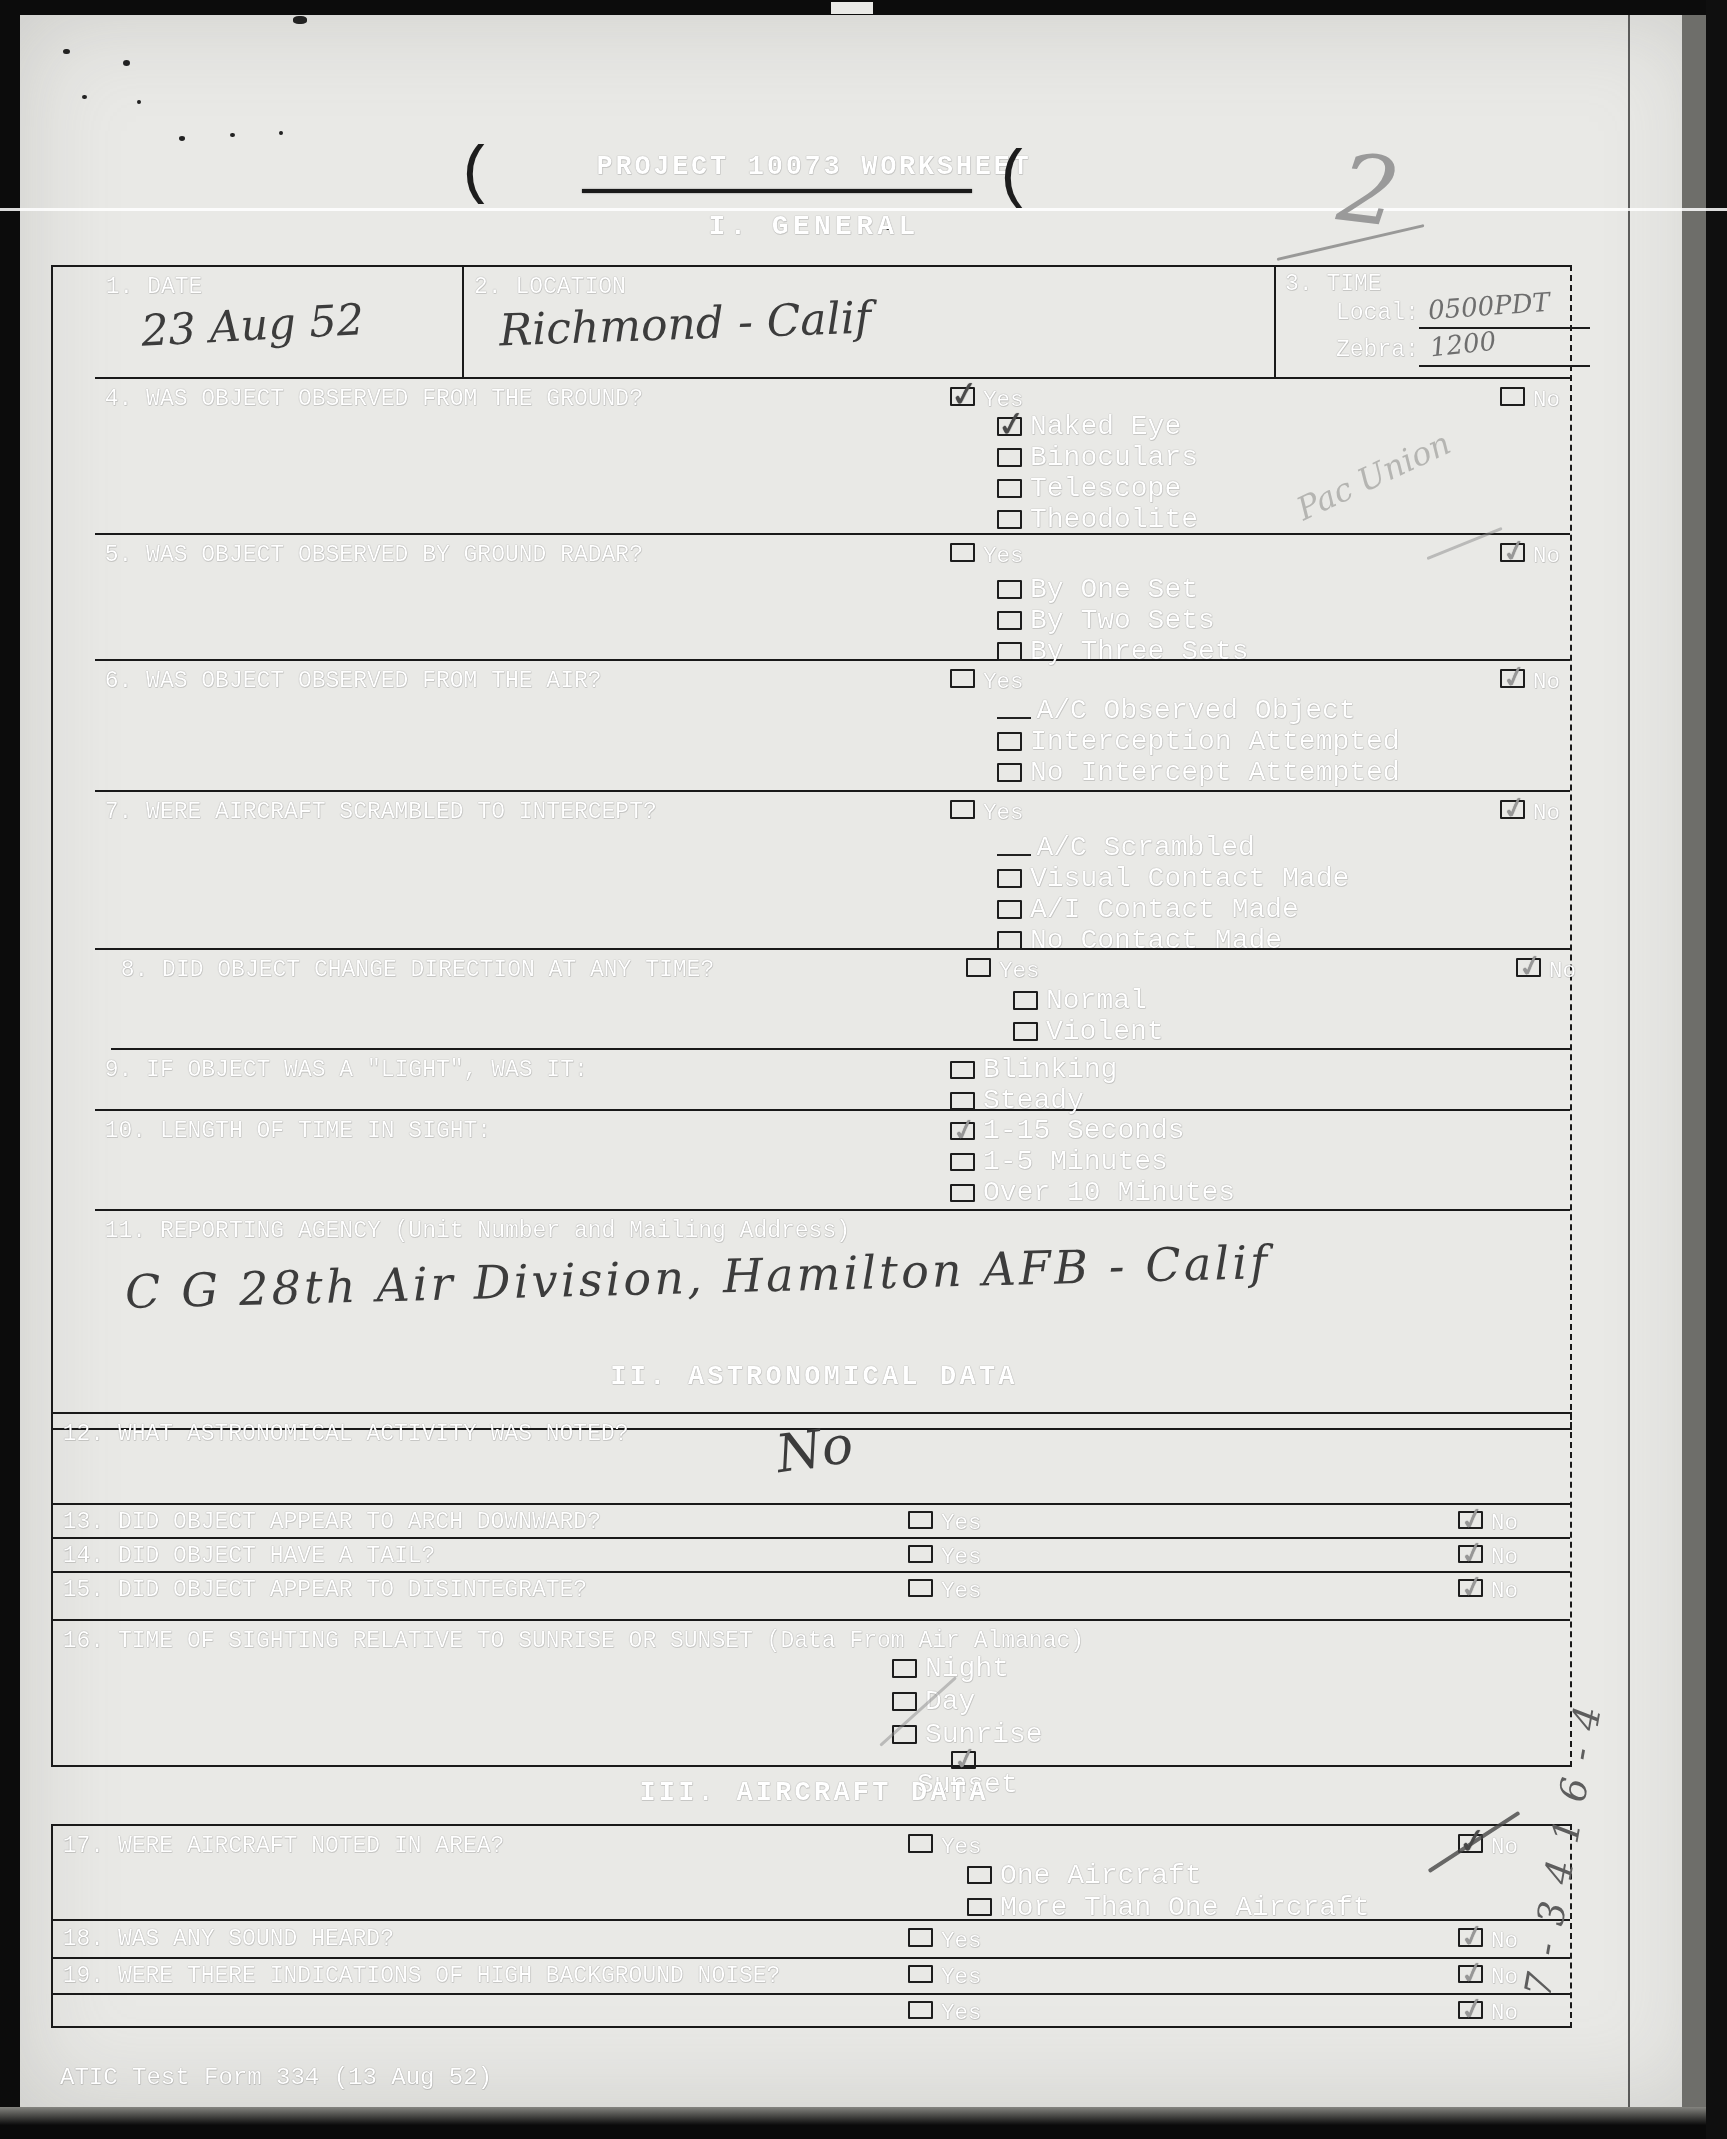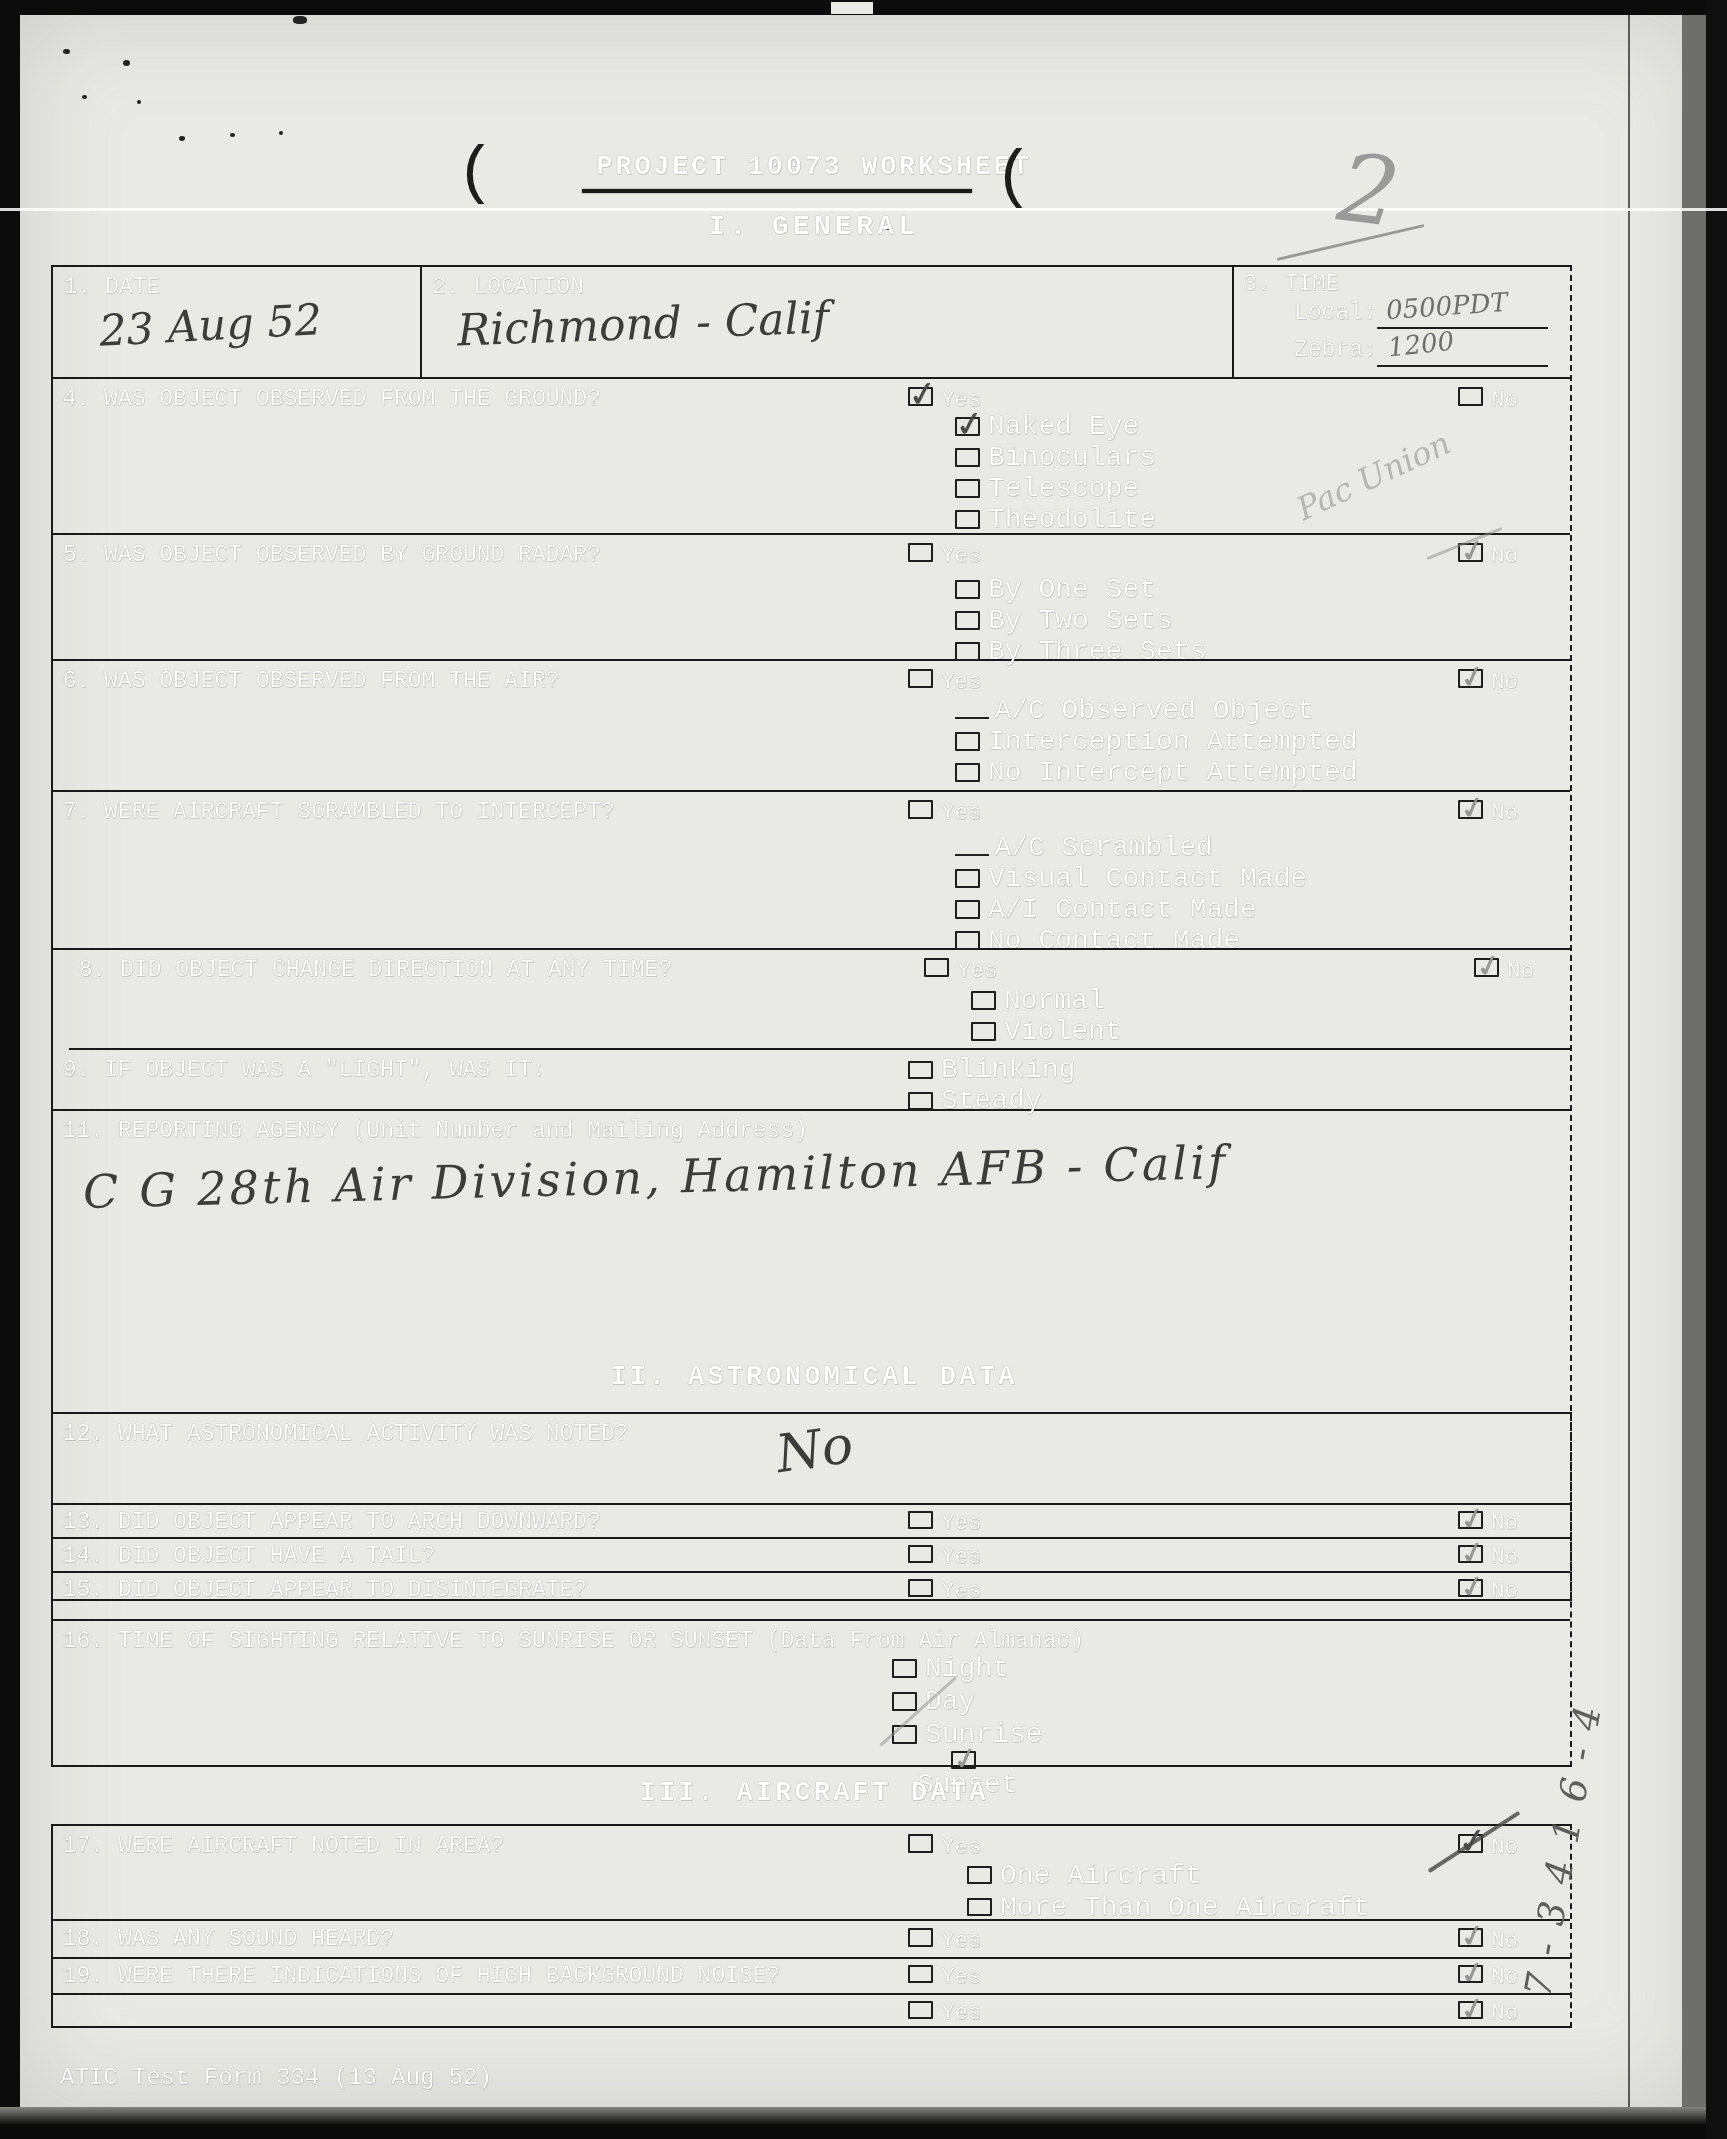--- a/index.html
+++ b/index.html
@@ -89,7 +89,7 @@
   <div class="hand pencil" style="position:absolute;left:1339px;top:136px;font-size:94px;transform:rotate(7deg);">2</div>
   <div class="stroke" style="left:1275px;top:241px;width:151px;transform:rotate(-13deg);"></div>
 
-  <div class="tbl" style="top:265px;height:1336px;">
+  <div class="tbl" style="top:265px;height:1165px;padding-left:42px;">
 
     <div class="row" style="height:112px;">
       <div class="vsep" style="left:367px;"></div>

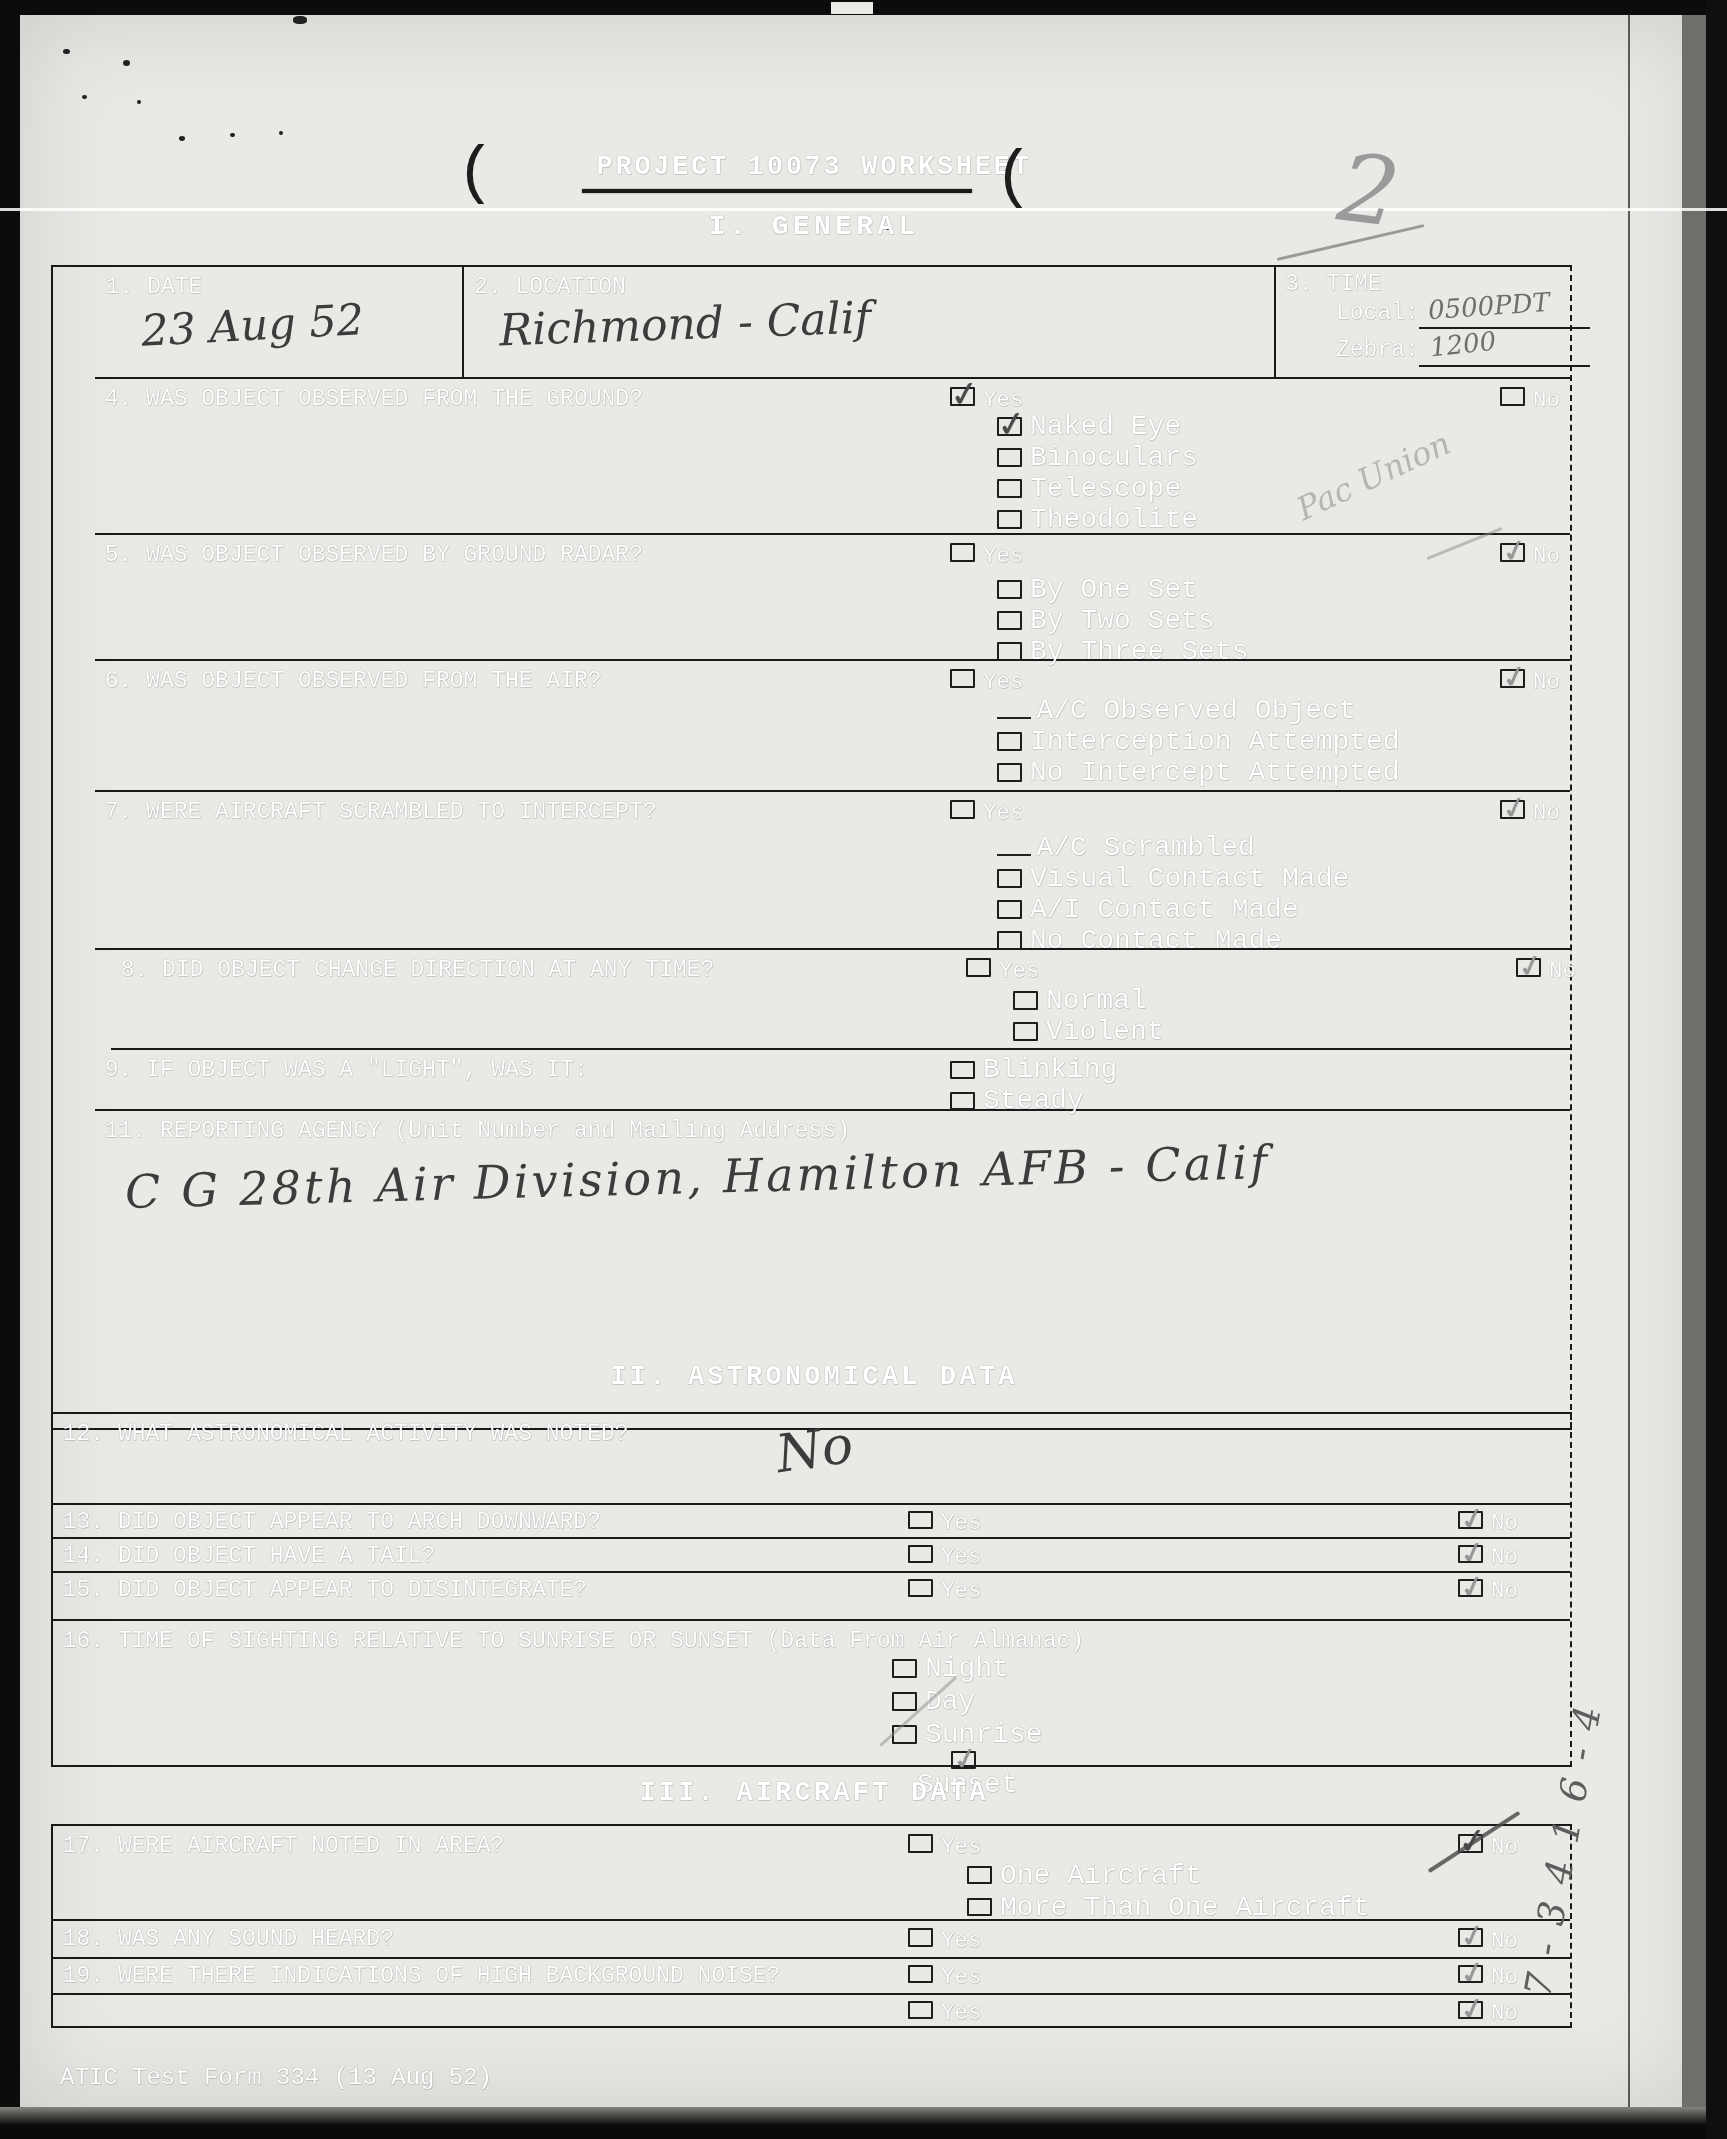--- a/index.html
+++ b/index.html
@@ -225,6 +225,23 @@
       </div>
     </div>
 
+    <div class="row" style="height:100px;">
+      <span class="q type">10. LENGTH OF TIME IN SIGHT:</span>
+      <div class="subs type" style="left:855px;top:4.3px;">
+        <div class="opt">
+            <span class="cb ck-faint"></span>
+            <span>1-15 Seconds</span>
+          </div>
+        <div class="opt">
+            <span class="cb"></span>
+            <span>1-5 Minutes</span>
+          </div>
+        <div class="opt">
+            <span class="cb"></span>
+            <span>Over 10 Minutes</span>
+          </div>
+      </div>
+    </div>
 
     <div class="row" style="height:131px;">
       <span class="q type">11. REPORTING AGENCY (Unit Number and Mailing Address)</span>

